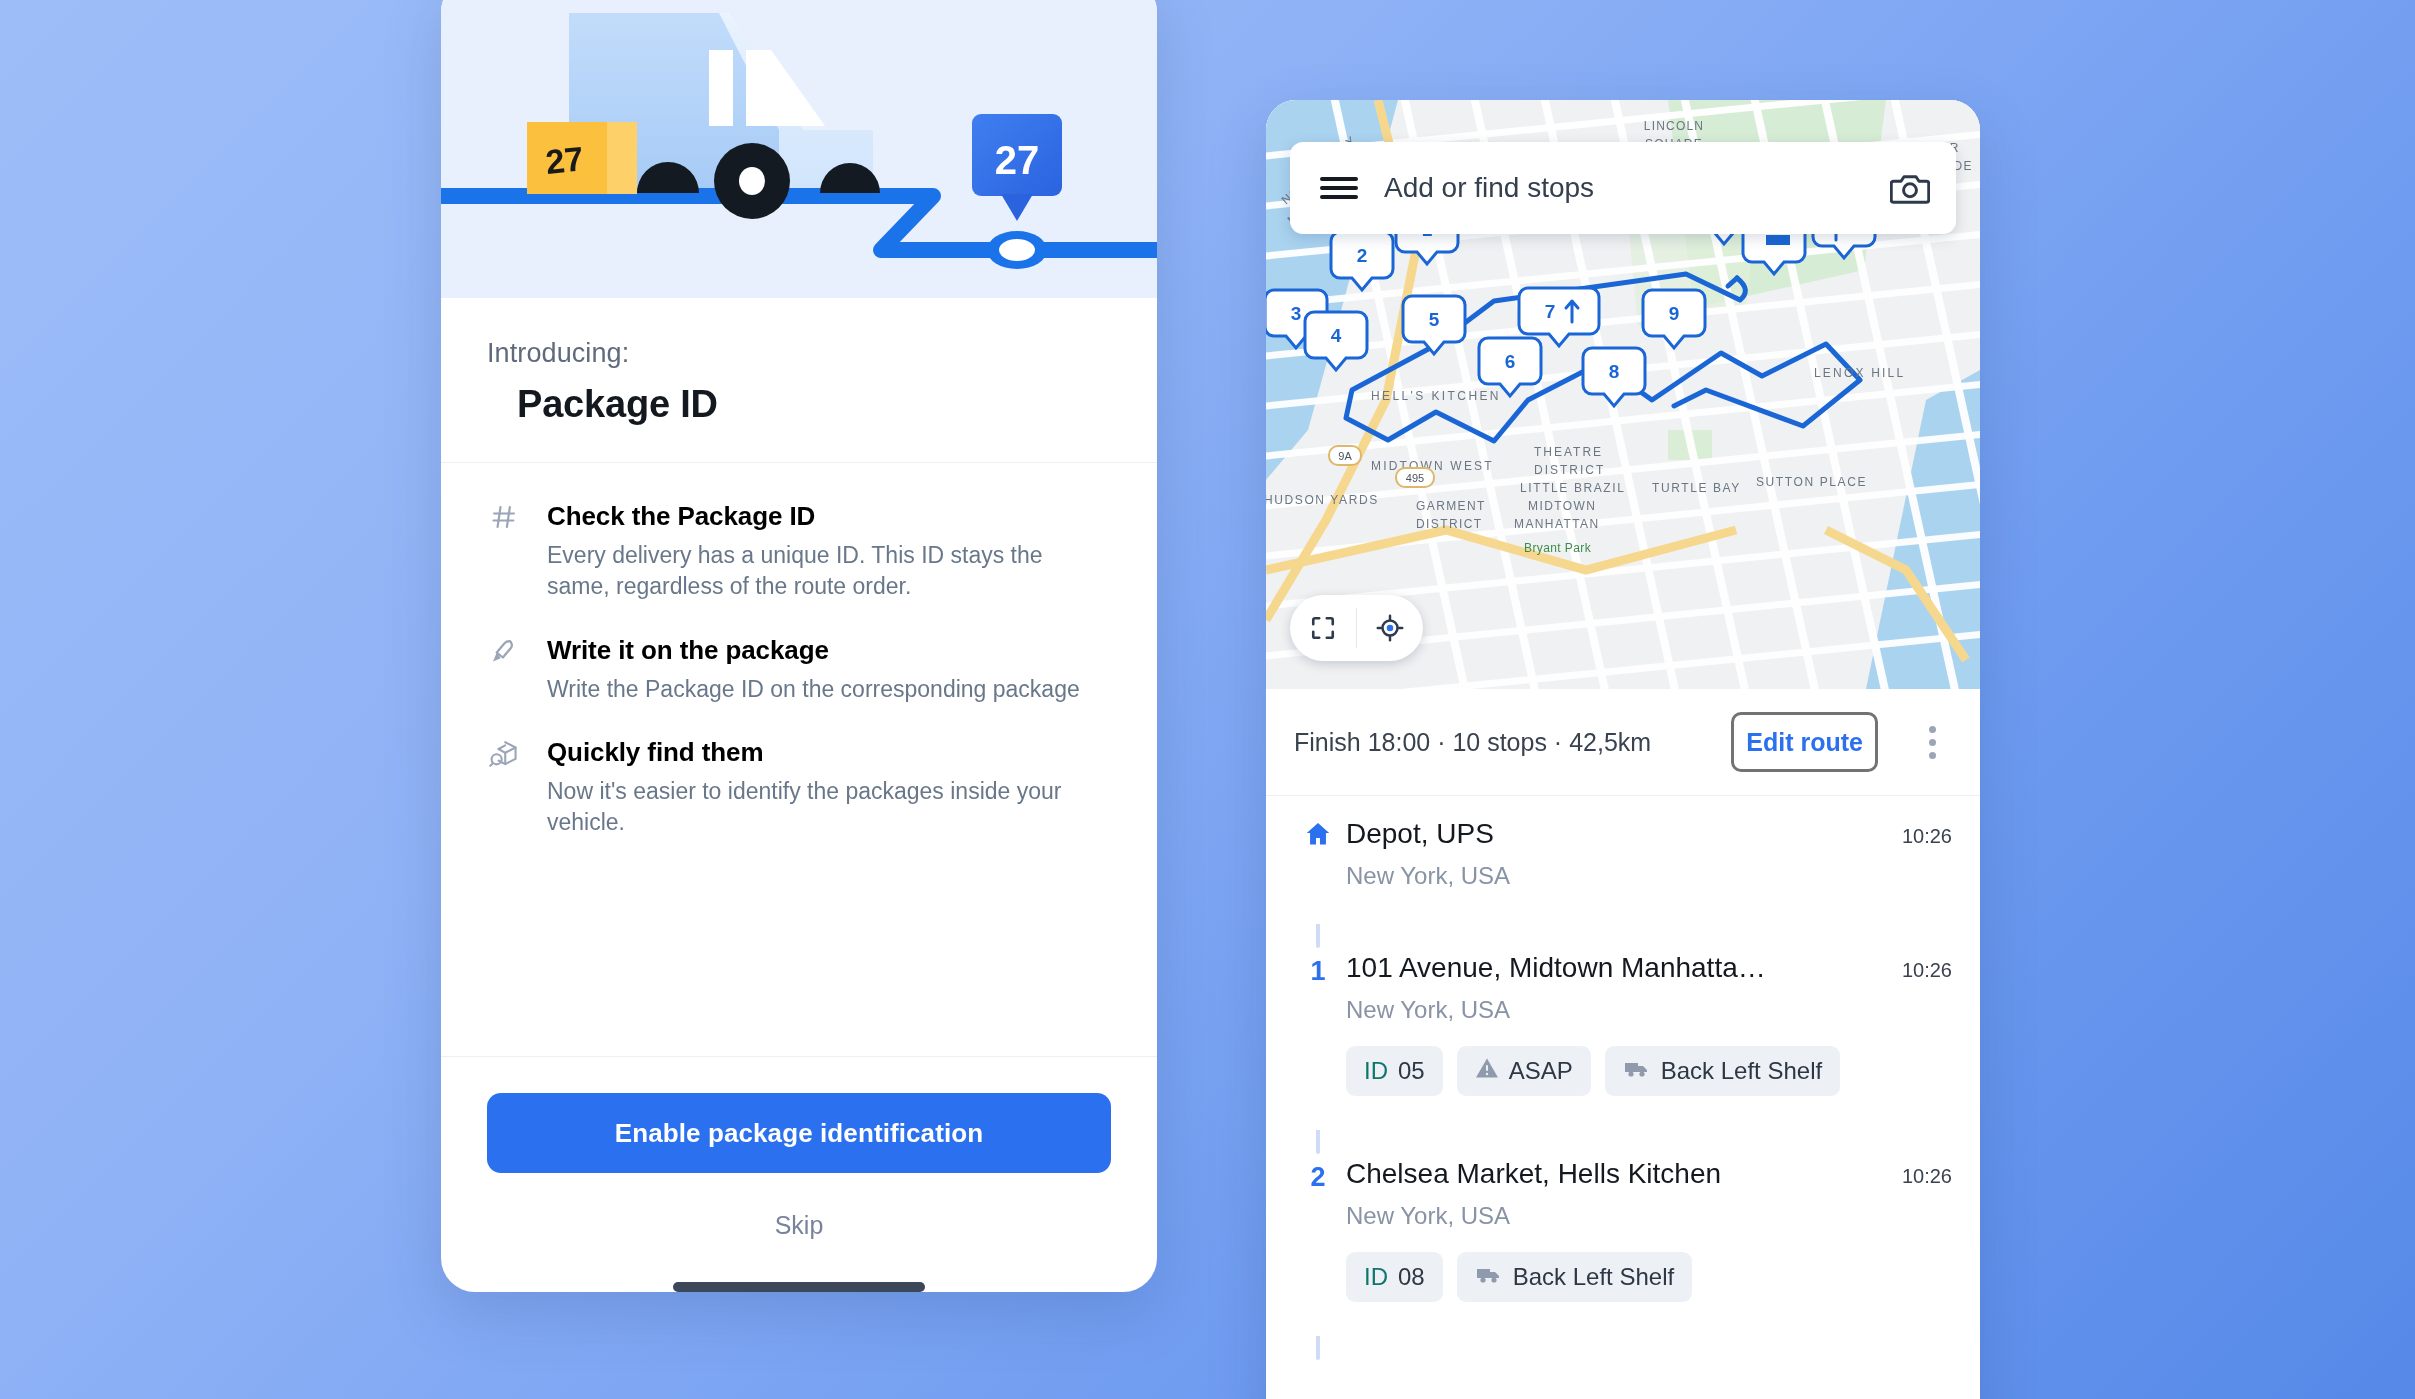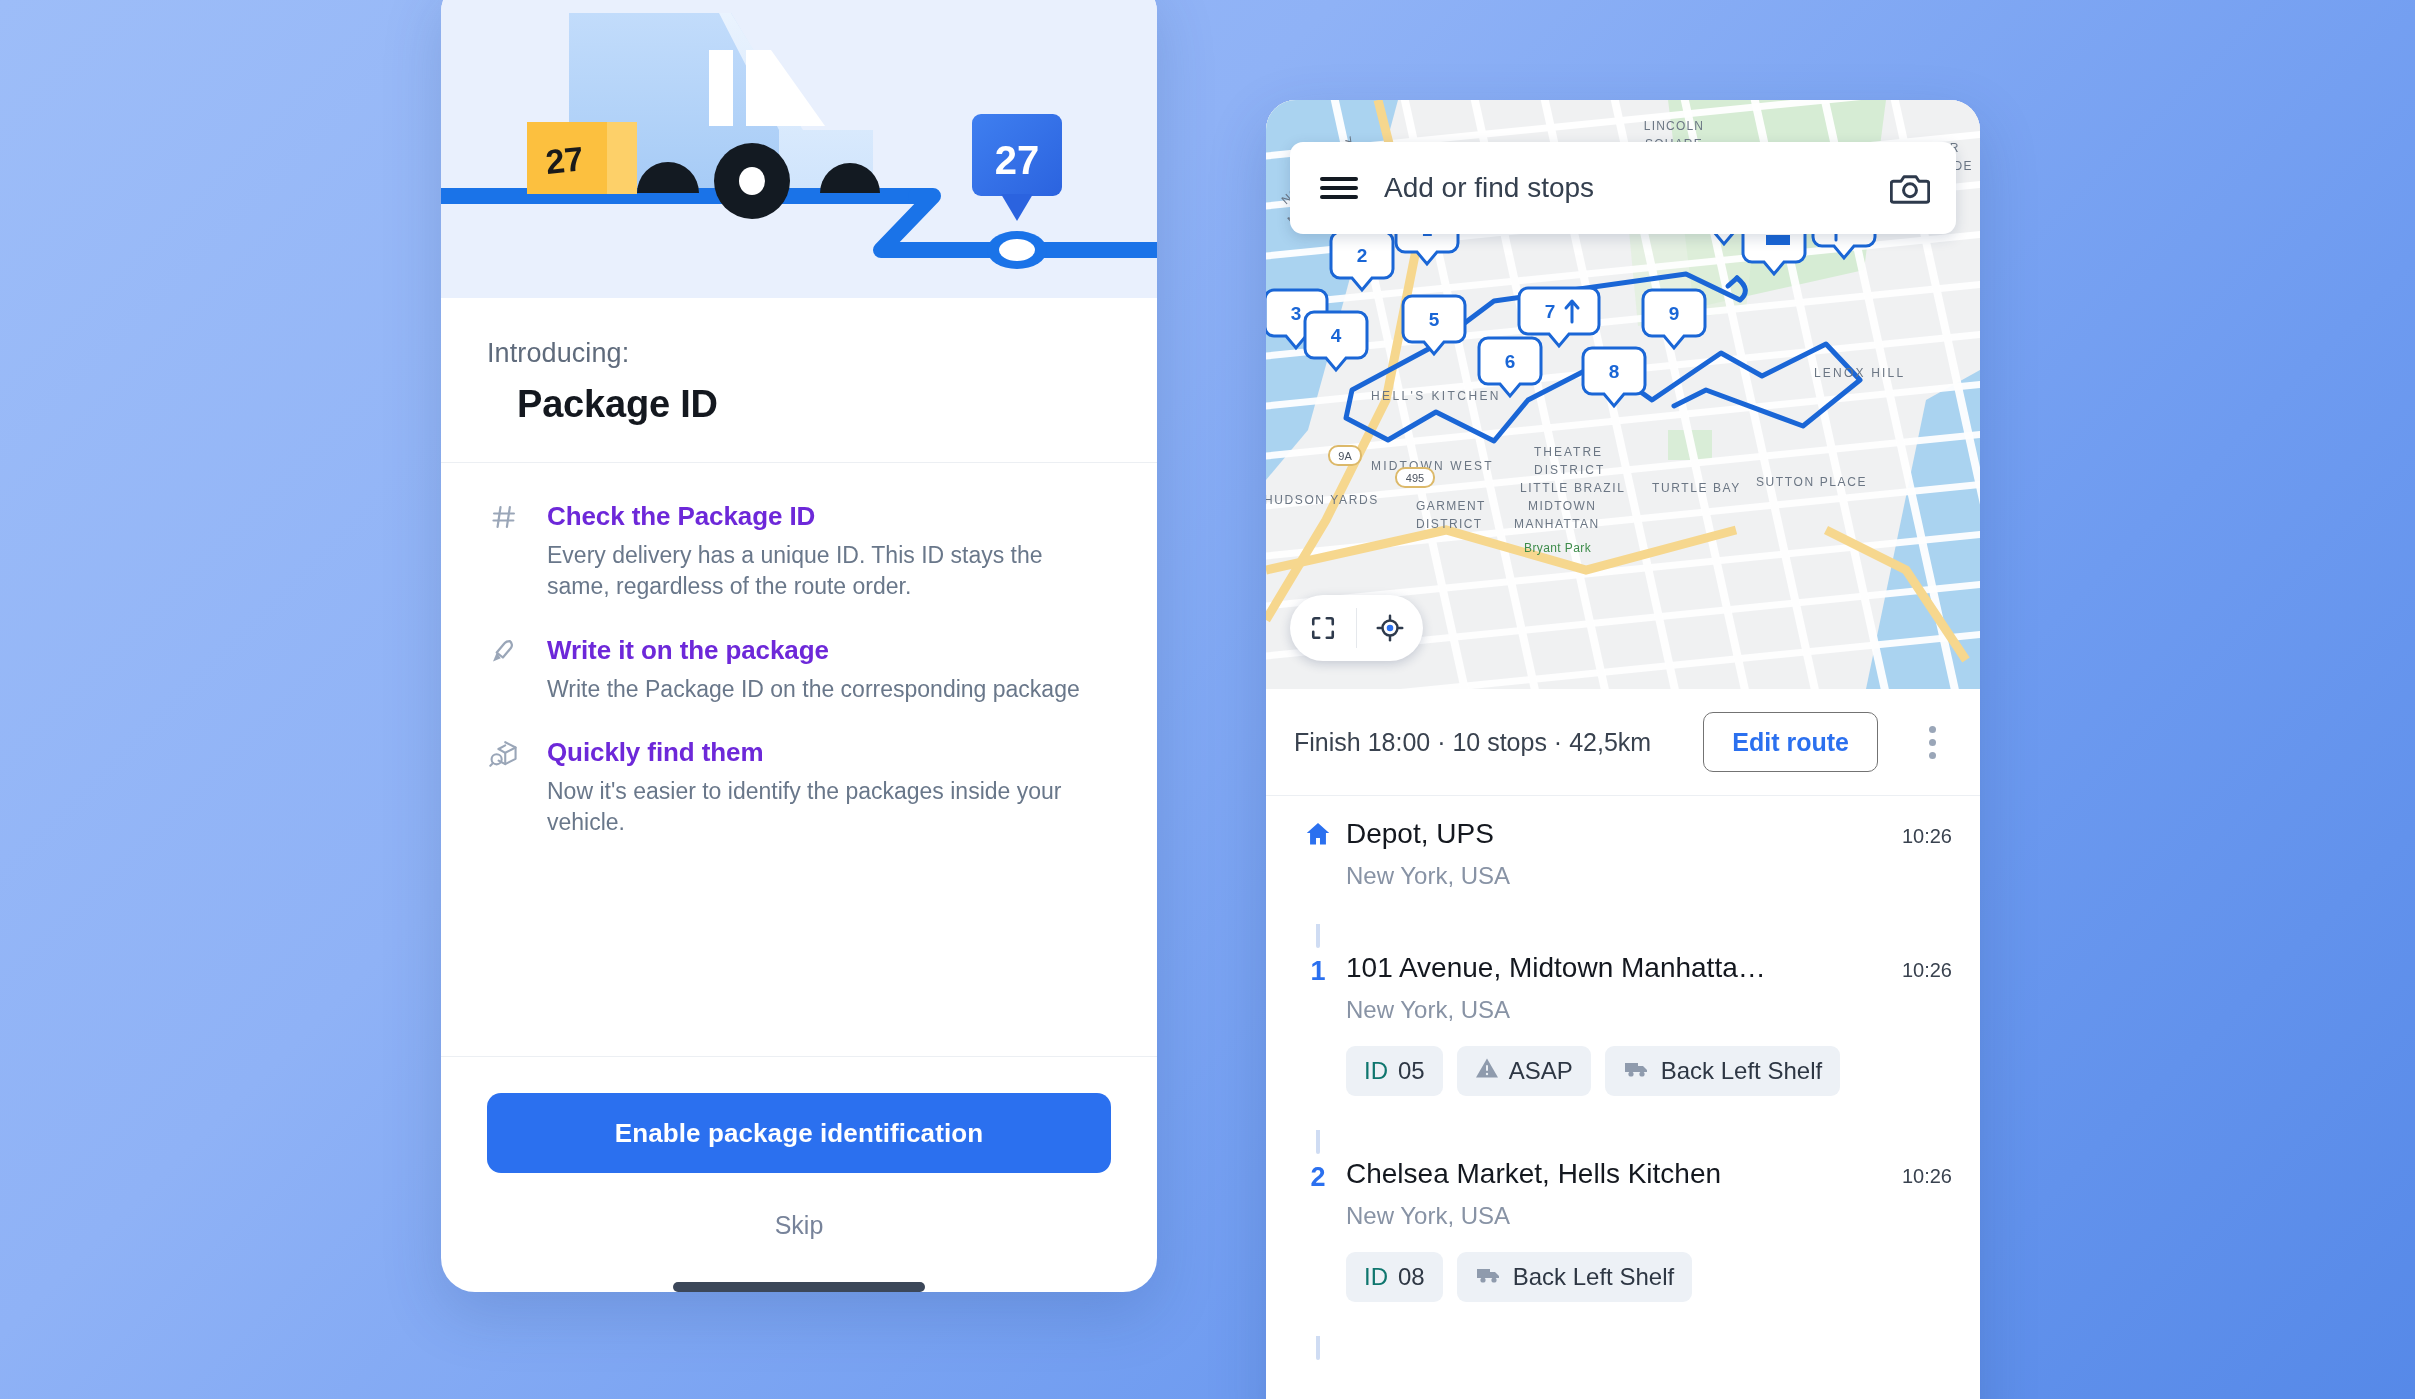--- a/index.html
+++ b/index.html
@@ -76,7 +76,7 @@
   .feature-title {
     font-size: 26px;
     font-weight: bold;
-    color: #6d28d9;
+    color: #000000;
     margin-bottom: 8px;
     letter-spacing: -.1px;
   }

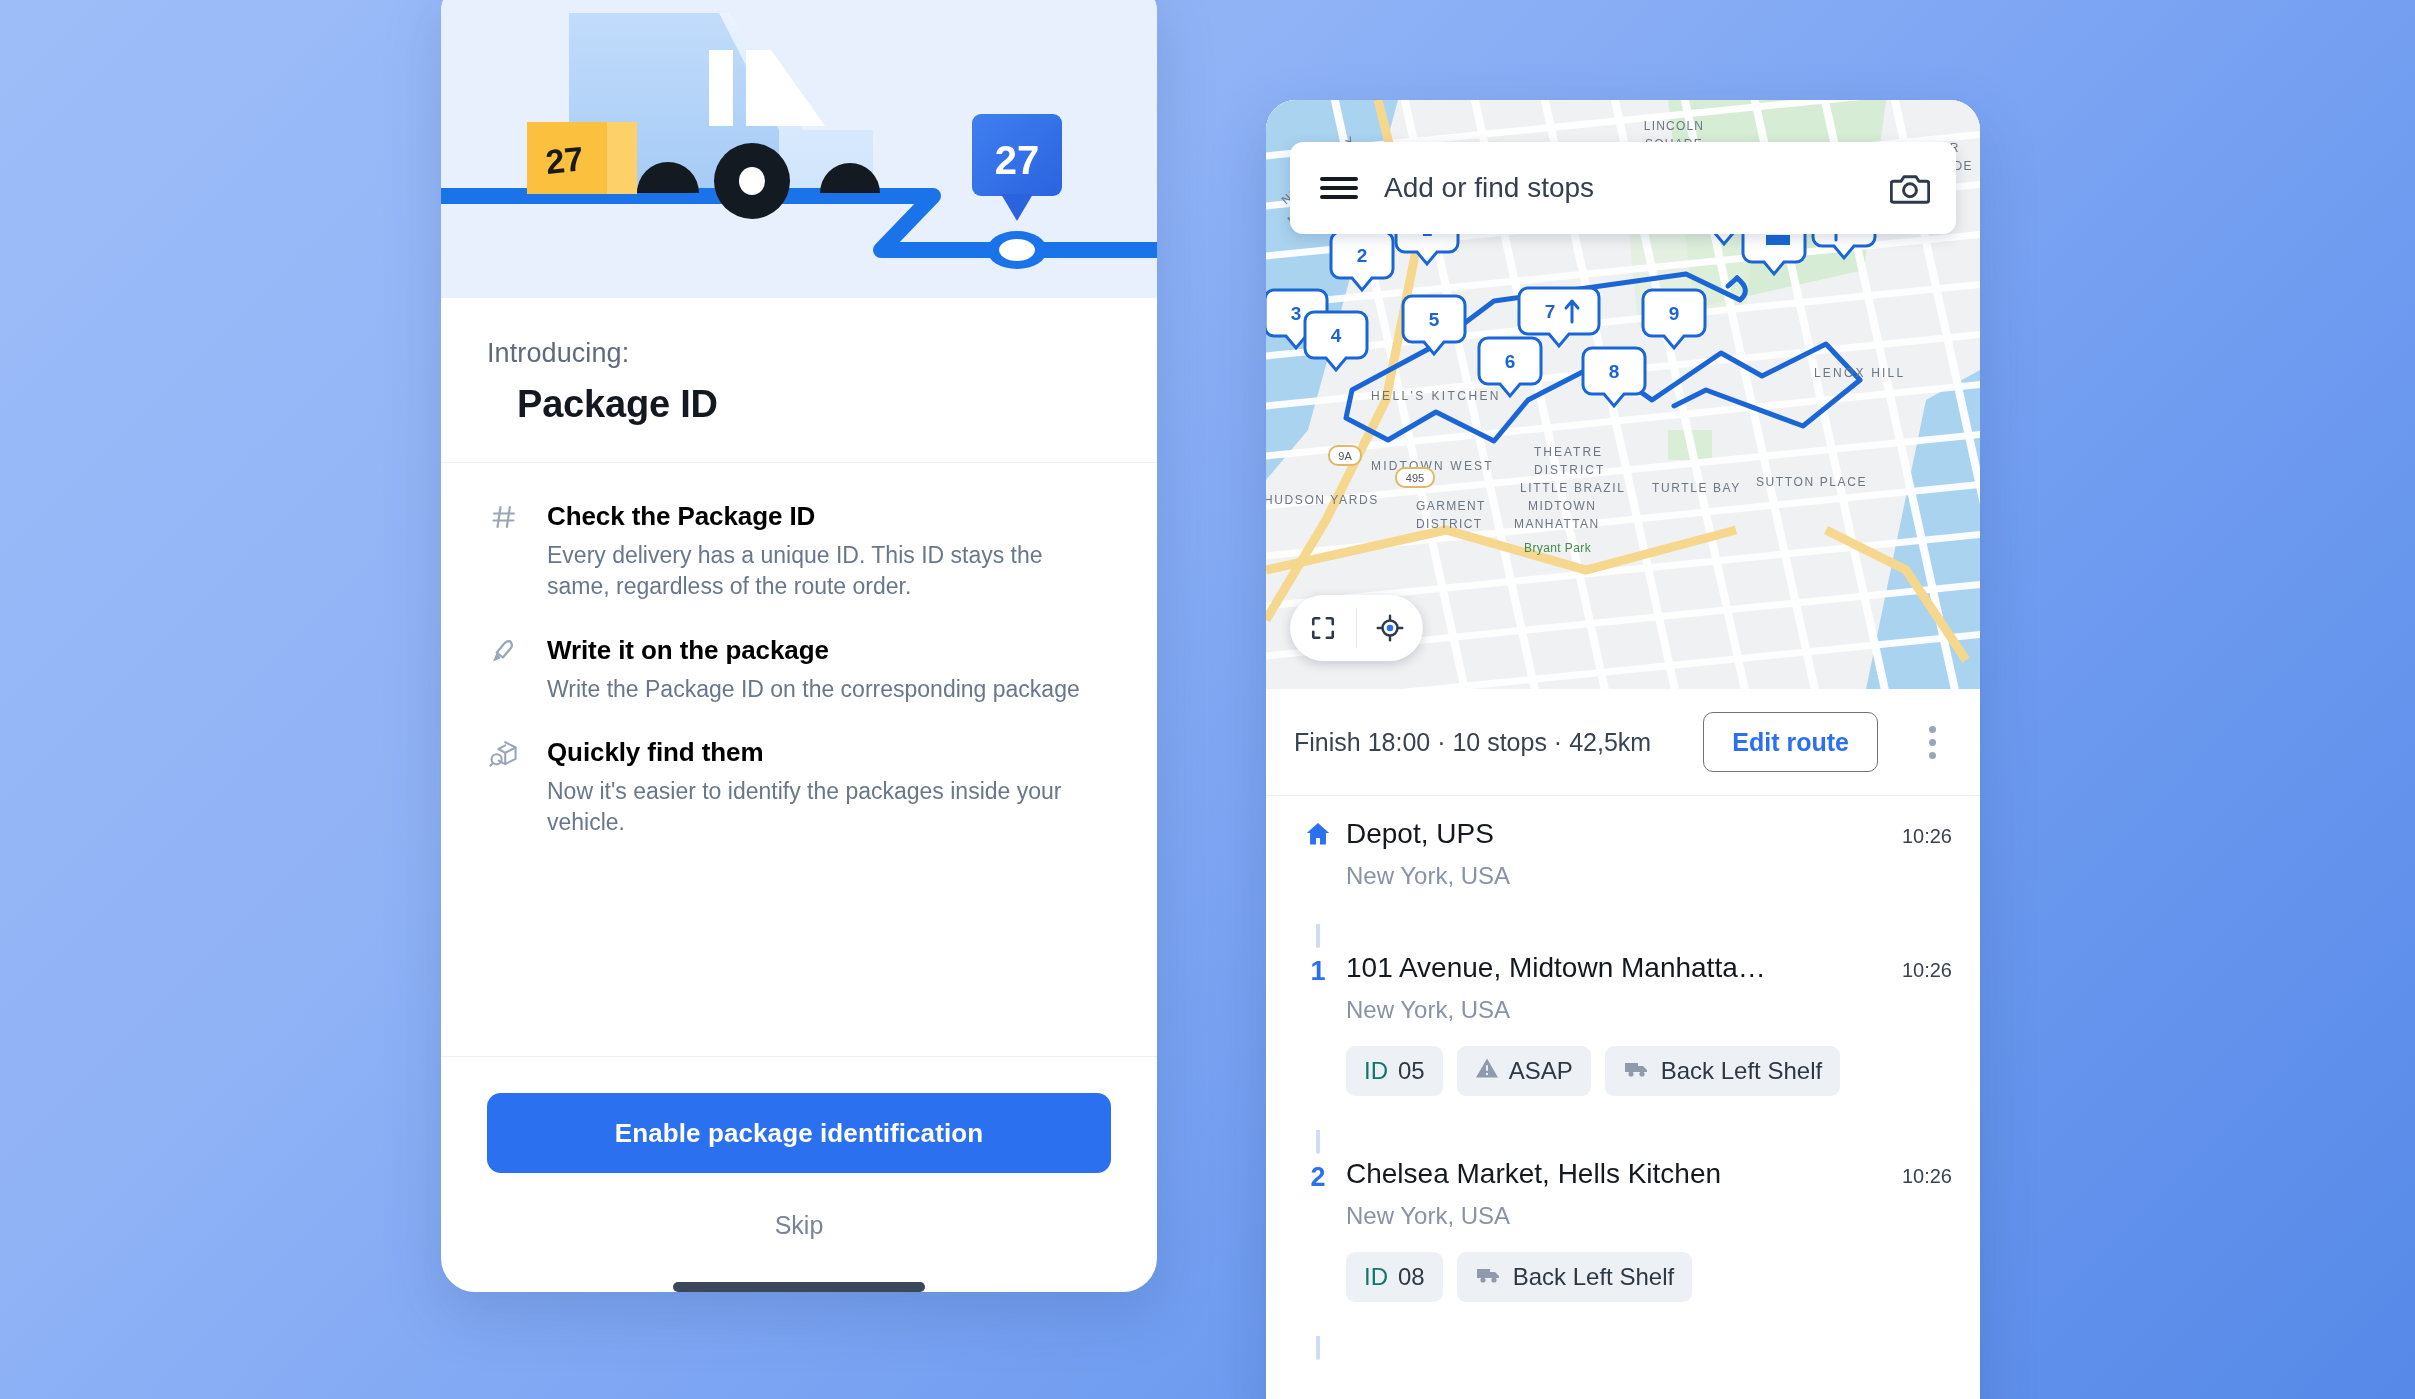--- a/index.html
+++ b/index.html
@@ -198,8 +198,8 @@
   .edit-route-btn {
     flex: none;
     height: 60px;
-    padding: 0 28px;
-    border: 1px solid #737373;
+    padding: 0 12px;
+    border: 3px solid #737373;
     border-radius: 10px;
     background: #ffffff;
     color: #2b70ef;

